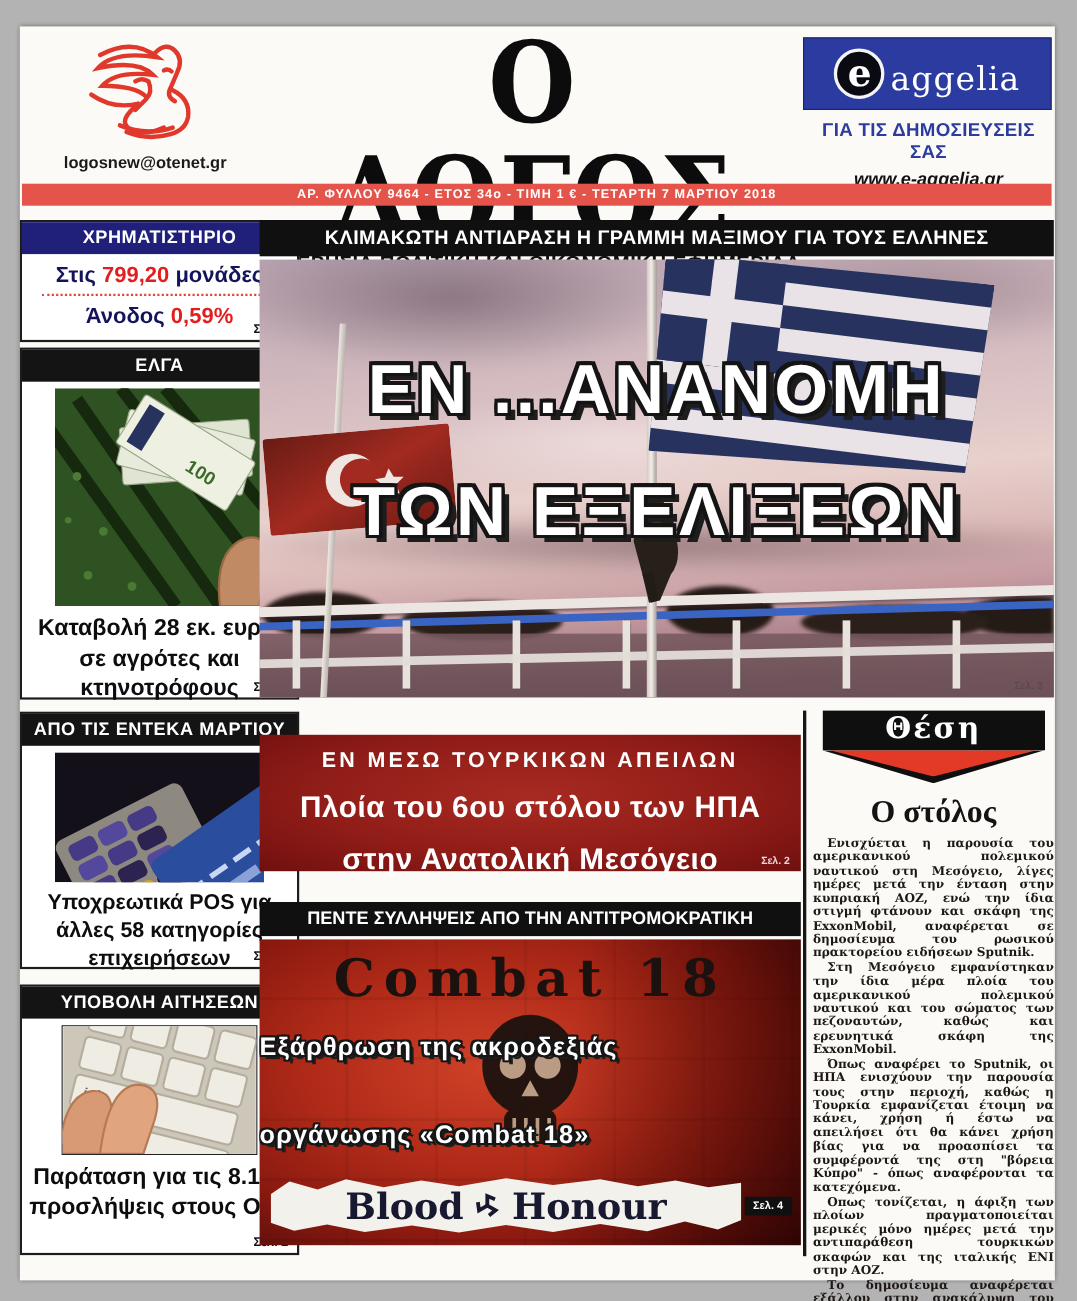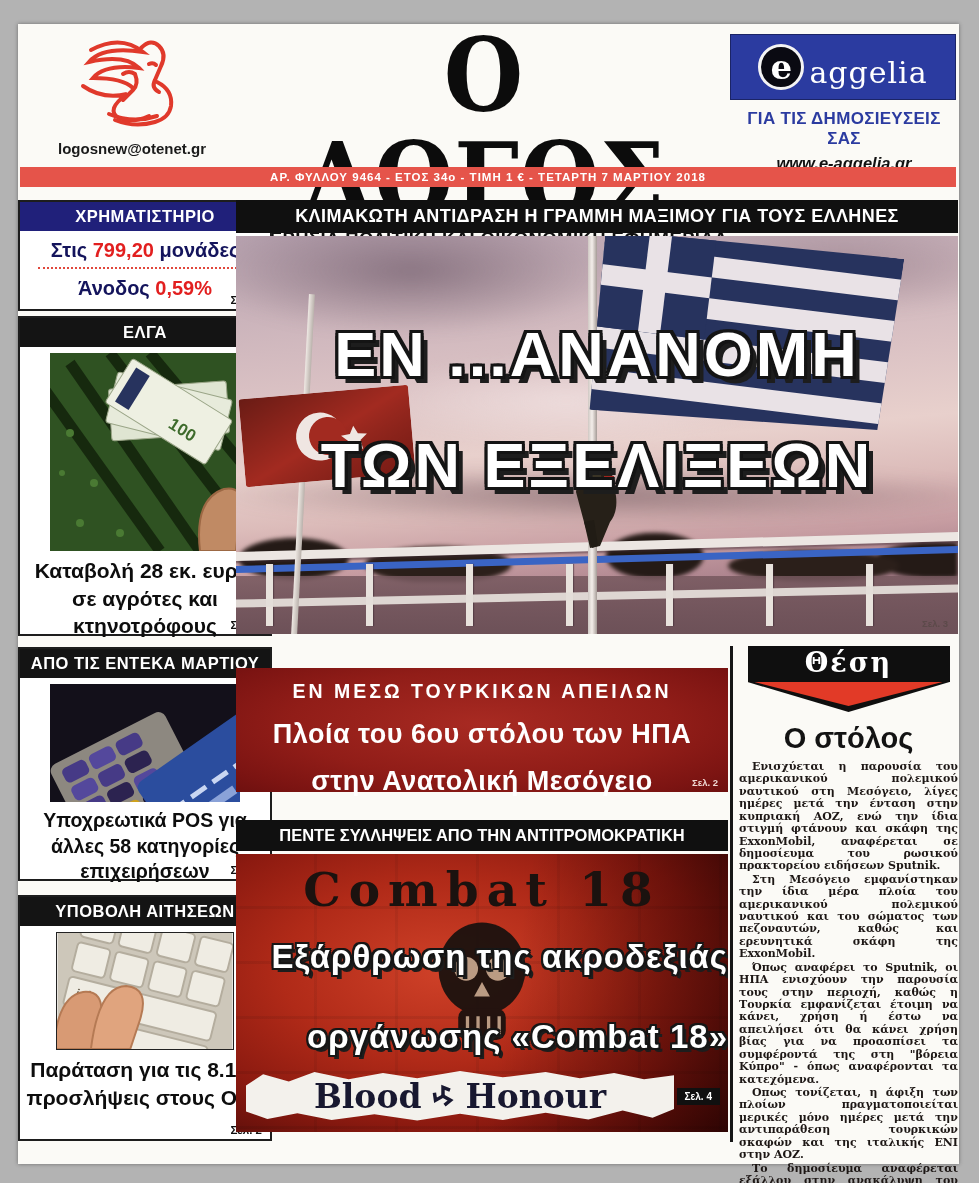--- a/index.html
+++ b/index.html
@@ -119,7 +119,7 @@
   .chev-wrap { width:202px; height:30px; margin:0 auto; position:relative; }
   .chev-black { position:absolute; left:0; top:0; width:202px; height:30px; background:#0f0f0f; clip-path:polygon(0 0,100% 0,50% 100%); }
   .chev-red   { position:absolute; left:7px; top:0; width:188px; height:24px; background:#e23a27; clip-path:polygon(0 0,100% 0,50% 100%); }
-  .op-title { text-align:center; font-family:Liberation Sans, sans-serif; font-weight:900; font-size:29px; color:#131313; margin-top:10px; }
+  .op-title { text-align:center; font-family:Liberation Serif, serif; font-weight:900; font-size:29px; color:#131313; margin-top:10px; }
   .op-body { margin-top:6px; font-family:"DejaVu Serif", serif; font-weight:bold; font-size:11px; line-height:1.13; color:#1d1715; text-align:justify; }
   .op-body p { text-indent:13px; margin-bottom:1px; }
 </style>

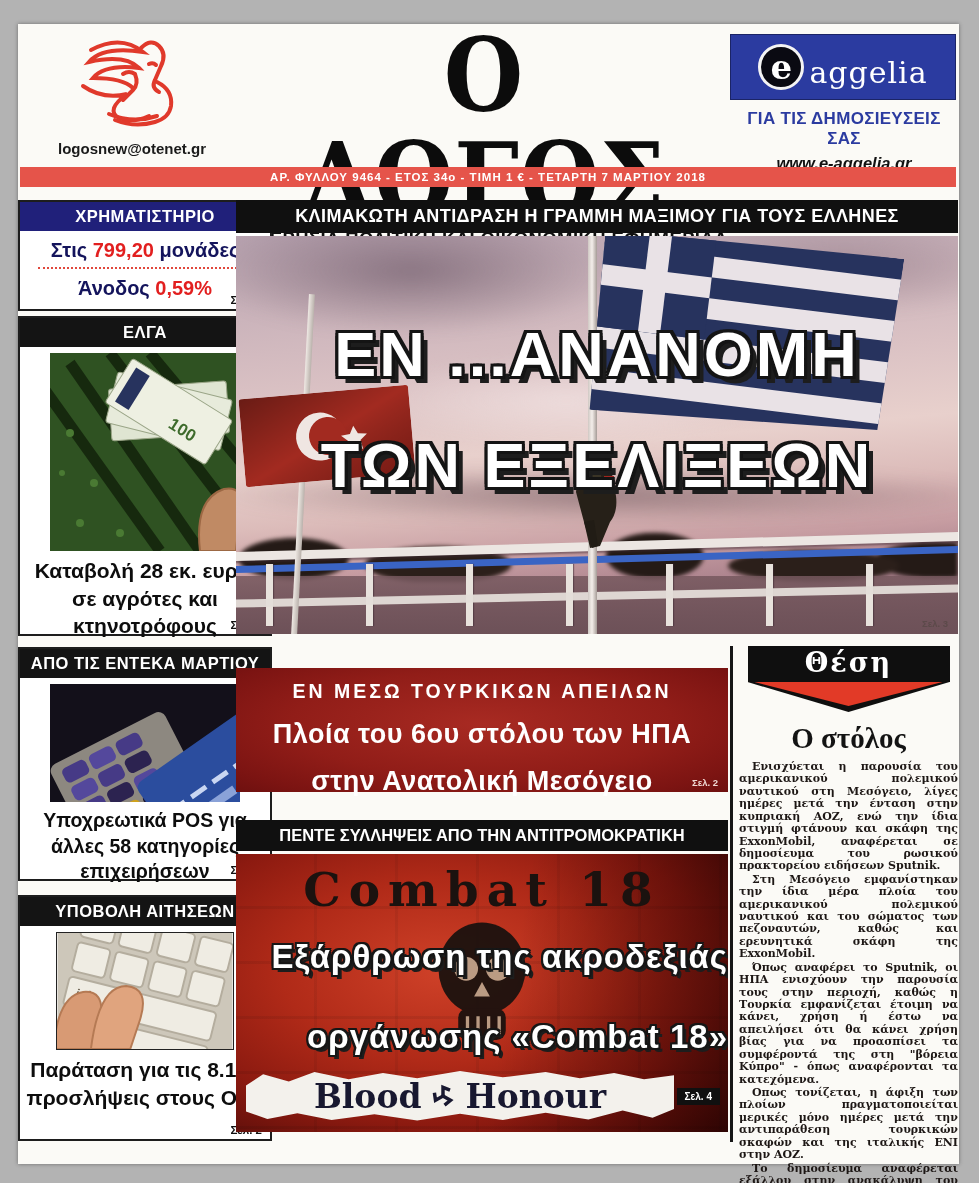--- a/index.html
+++ b/index.html
@@ -99,8 +99,8 @@
   .combat-title { position:absolute; top:8px; left:0; width:100%; text-align:center; z-index:2;
     font-family:"DejaVu Serif", serif; font-weight:900; font-size:47px; color:#1b120f; letter-spacing:8px; }
   .skull { position:absolute; left:186px; top:62px; z-index:1; opacity:.92; }
-  .combat-h { position:absolute; left:0; width:100%; text-align:right; z-index:5; color:#fff;
-    font-weight:900; font-size:33px; letter-spacing:1px;
+  .combat-h { position:absolute; left:0; width:100%; text-align:left; z-index:5; color:#fff;
+    font-weight:900; font-size:23px; letter-spacing:1px;
     text-shadow:-2px -2px 0 #161616,2px -2px 0 #161616,-2px 2px 0 #161616,2px 2px 0 #161616,-2px 0 0 #161616,2px 0 0 #161616,0 -2px 0 #161616,0 2px 0 #161616,4px 4px 0 #1d1d1d; }
   .ch1 { top:84px; } .ch2 { top:164px; }
   .banner { position:absolute; left:10px; top:216px; width:428px; height:52px; background:#f3f1ec; z-index:4;

